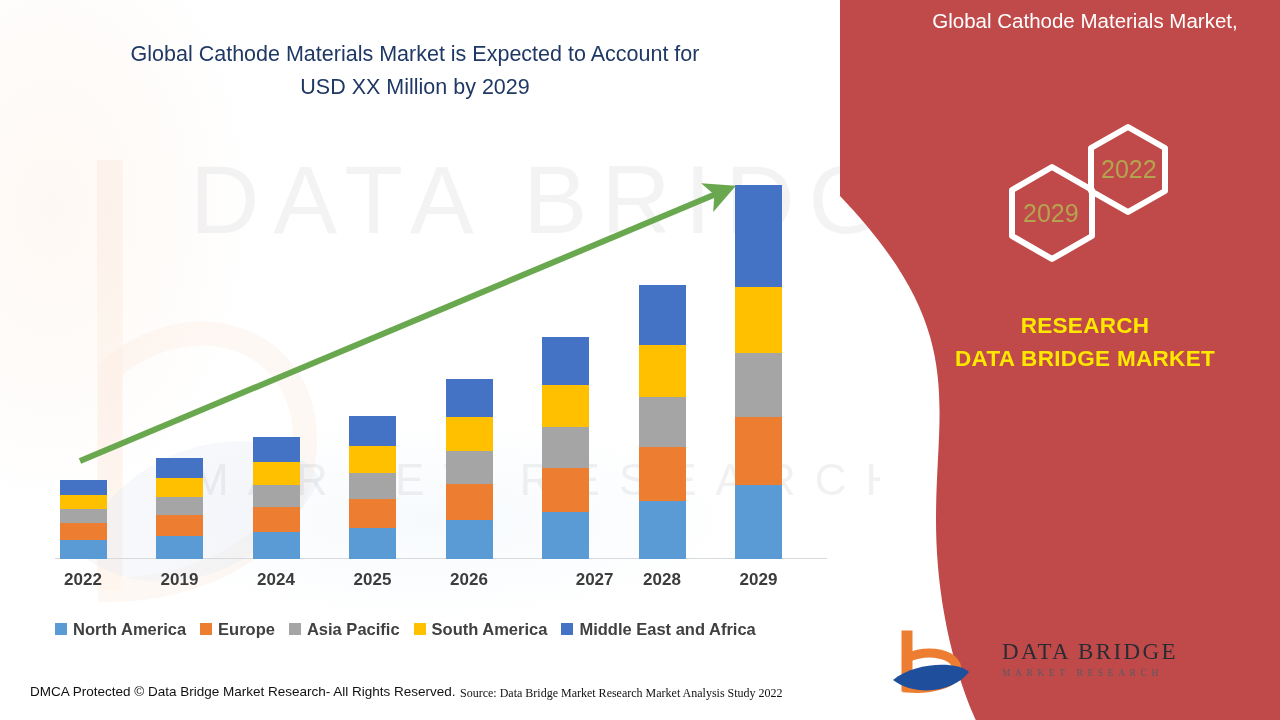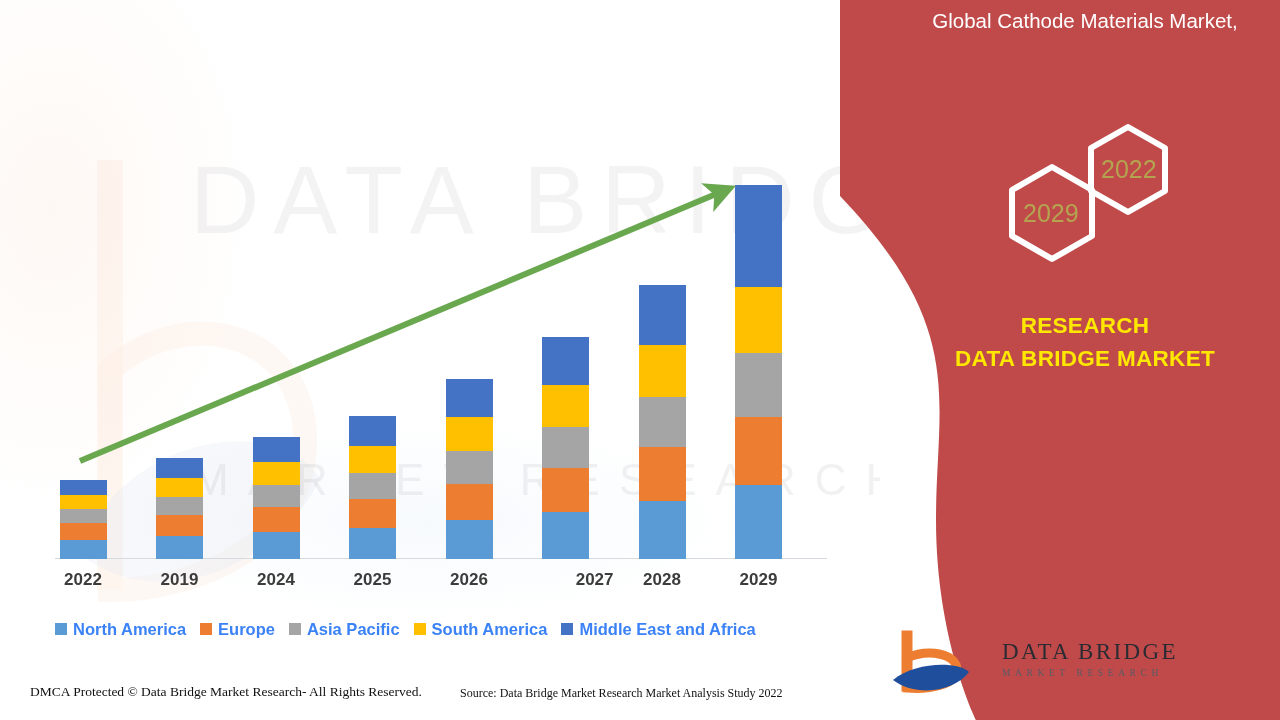--- a/index.html
+++ b/index.html
@@ -149,6 +149,10 @@
     <div class="wm-text2">MARKET RESEARCH</div>
   </div>
 
+  <div class="chart-title">
+    <div>Global Cathode Materials Market is Expected to Account for</div>
+    <div>USD XX Million by 2029</div>
+  </div>
 
   <div class="axis-line"></div>
   <div class="bars" id="bars">

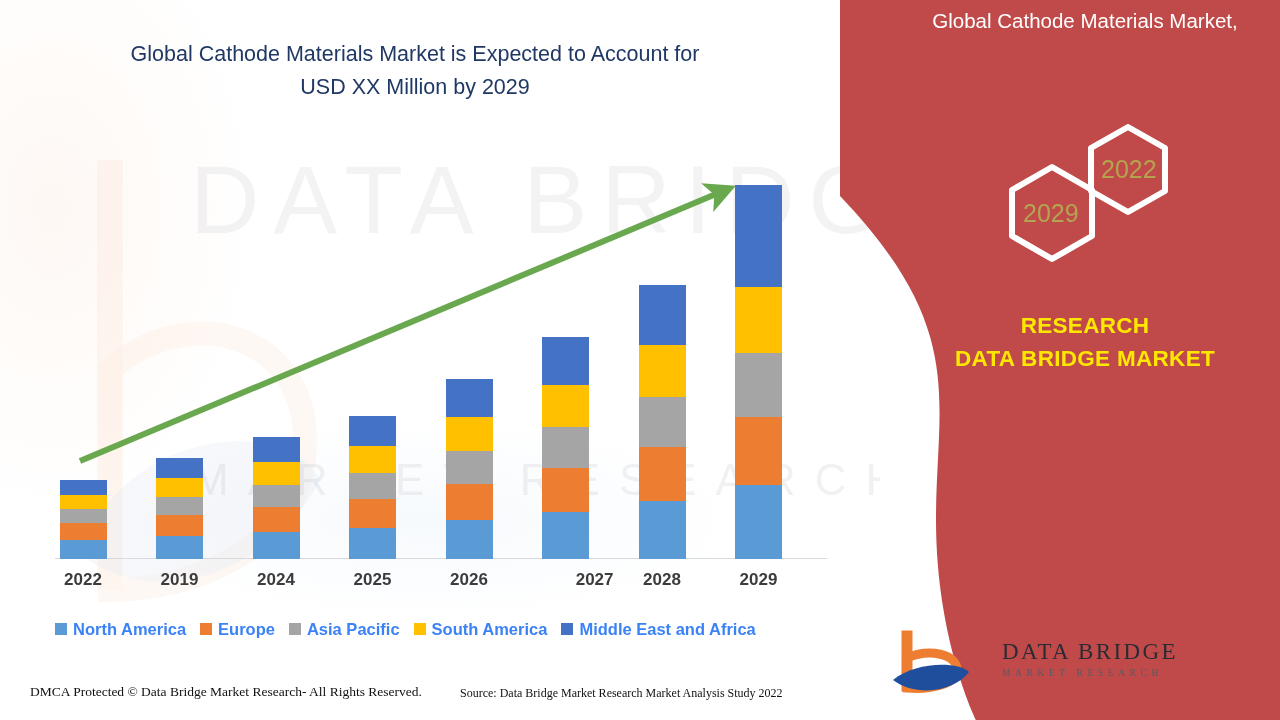--- a/index.html
+++ b/index.html
@@ -81,7 +81,7 @@
   }
   .legend-item{display:flex;align-items:center;gap:6px;}
   .legend-swatch{width:12px;height:12px;display:block;}
-  .legend-label{font-size:16.5px;font-weight:bold;color:#3b82f6;white-space:nowrap;}
+  .legend-label{font-size:16.5px;font-weight:bold;color:#404040;white-space:nowrap;}
 
   .footer-left{
     position:absolute;left:30px;top:684px;

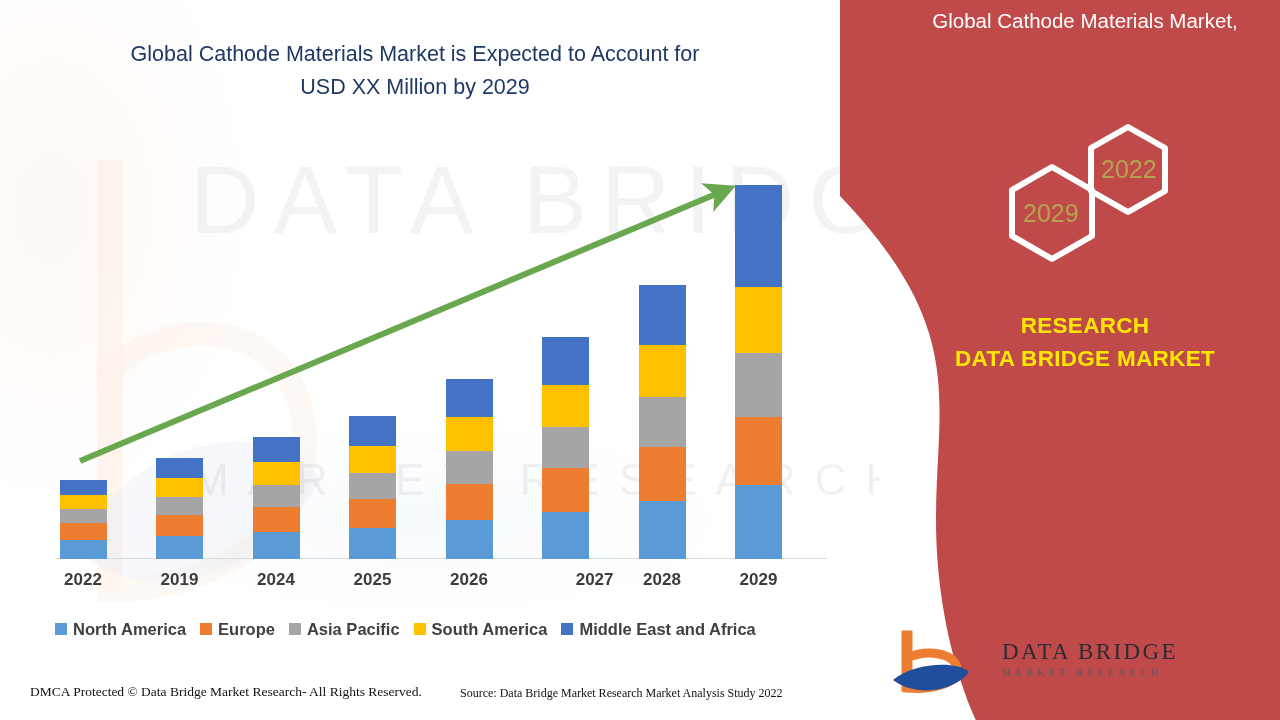--- a/index.html
+++ b/index.html
@@ -85,7 +85,7 @@
 
   .footer-left{
     position:absolute;left:30px;top:684px;
-    font-family:Liberation Serif, serif;font-size:13.5px;color:#111;
+    font-family:Liberation Sans, sans-serif;font-size:13.5px;color:#111;
   }
   .footer-source{
     position:absolute;left:460px;top:686px;

